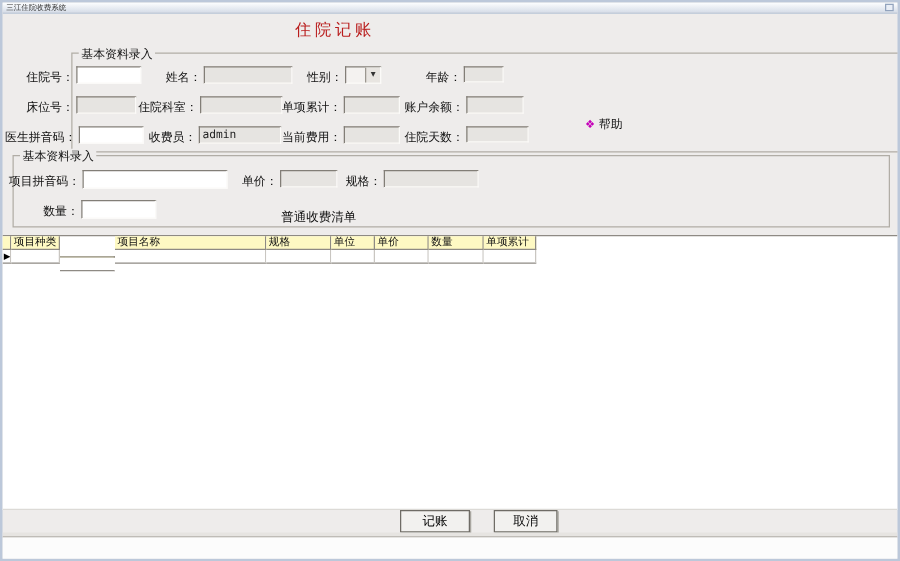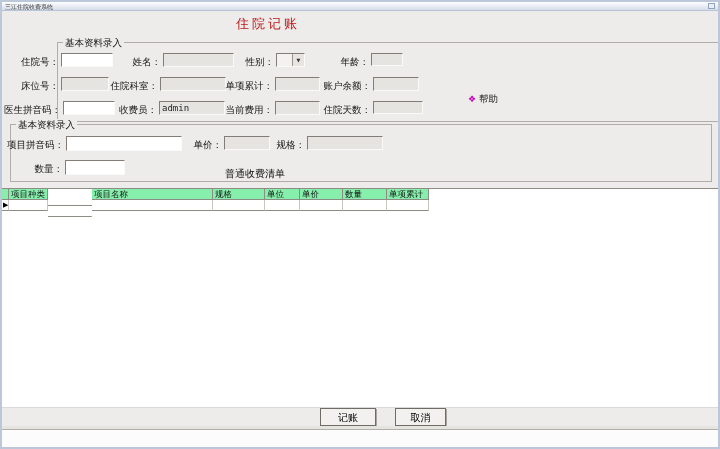--- a/index.html
+++ b/index.html
@@ -44,7 +44,7 @@
   .grid{position:absolute;left:0;top:186px;width:716px;height:219px;background:#fff;border-top:1px solid #8e8a84;}
   .grid-row{display:flex;height:11px;}
   .hcell{
-    box-sizing:border-box;background:#86efac;font-size:8.5px;line-height:10px;
+    box-sizing:border-box;background:#fef9c3;font-size:8.5px;line-height:10px;
     padding-left:2px;overflow:hidden;white-space:nowrap;
     border-right:1px solid #8e8a84;border-bottom:1px solid #8e8a84;
   }

